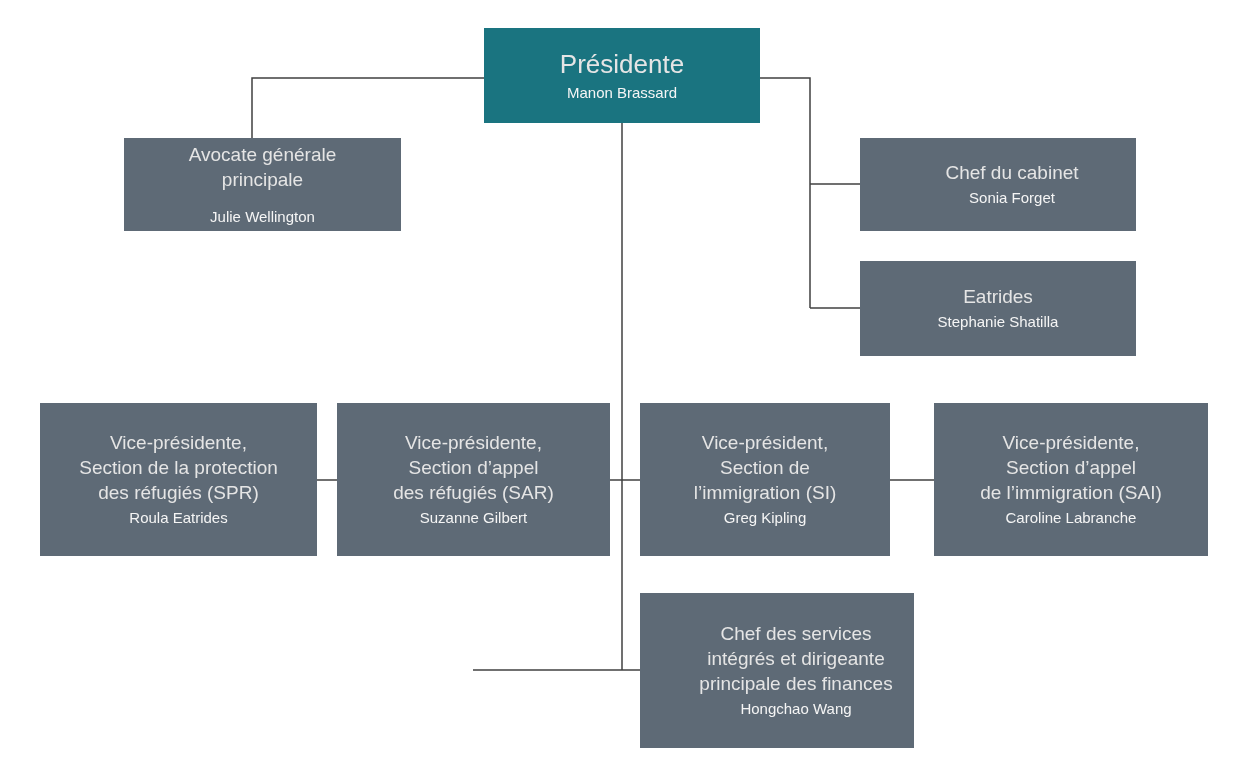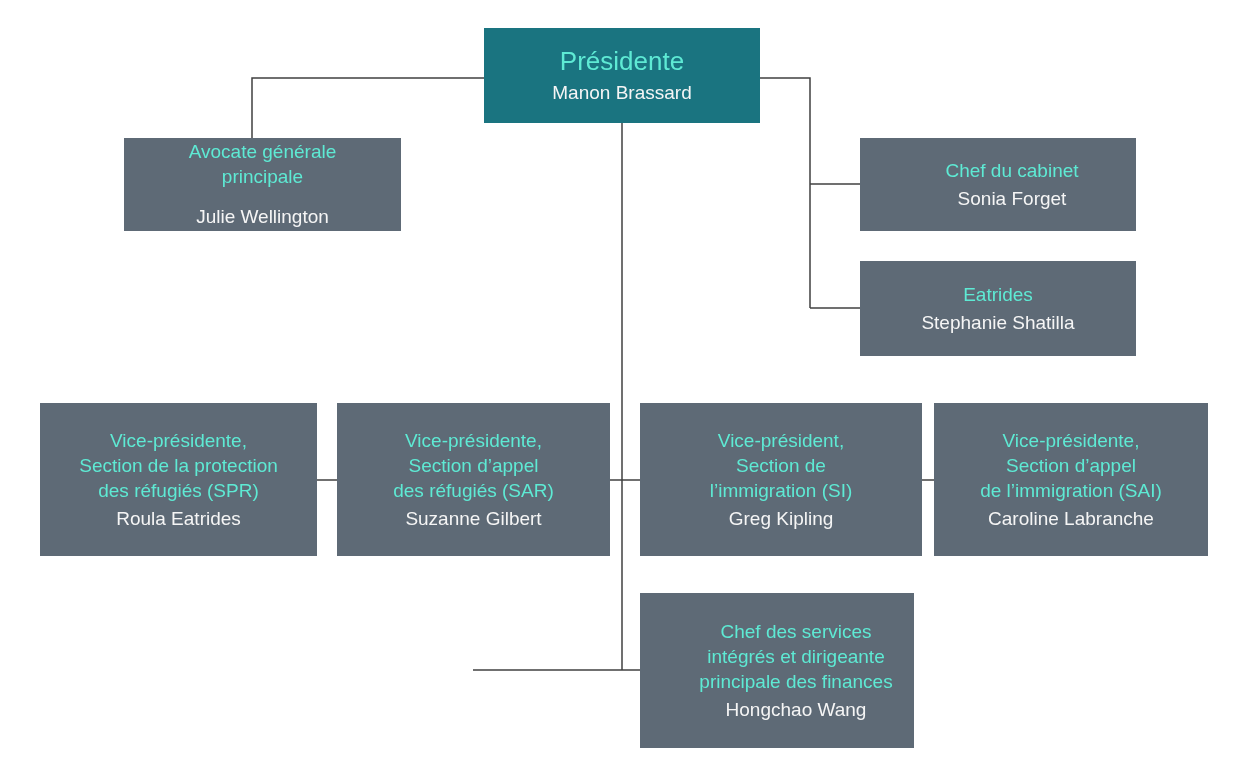--- a/index.html
+++ b/index.html
@@ -45,7 +45,7 @@
     white-space: pre-line;
     font-size: 19px;
     line-height: 1.32;
-    color: #5eead4;
+    color: #e5e5e5;
   }
   .box--primary .role-title {
     font-size: 26px;

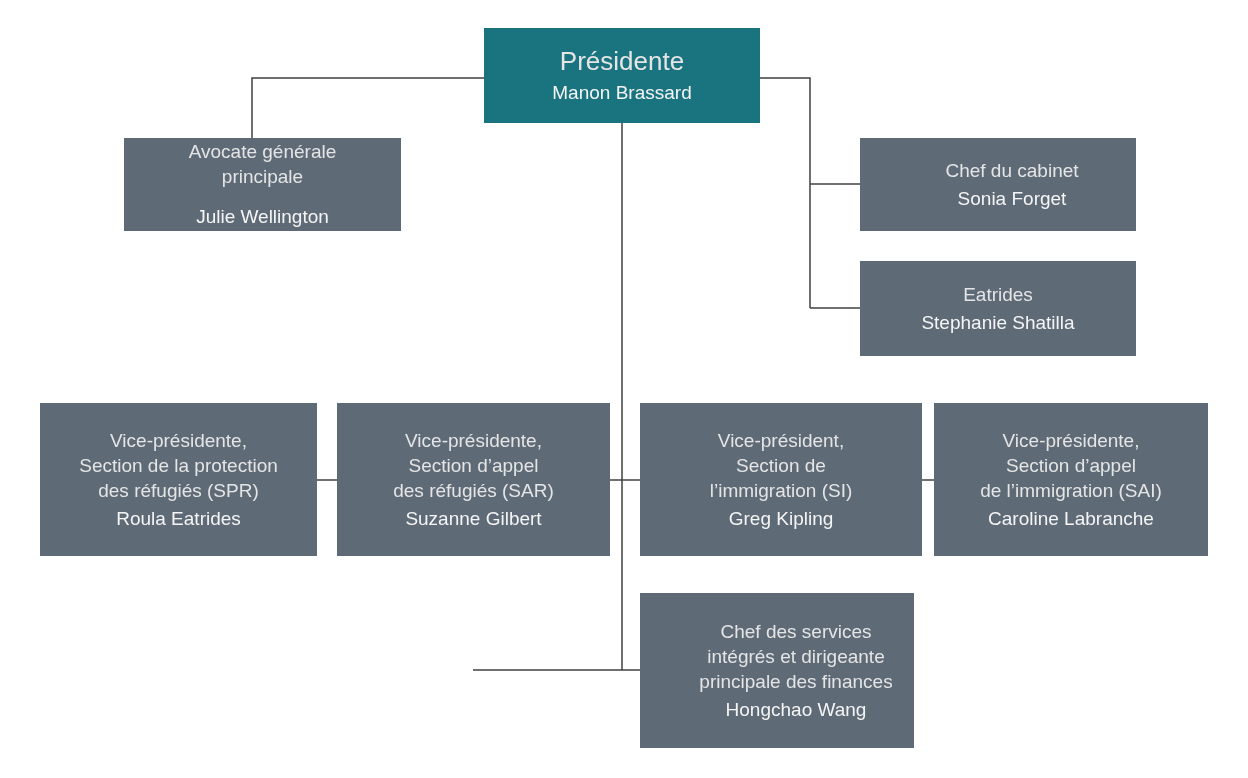--- a/index.html
+++ b/index.html
@@ -53,7 +53,7 @@
   }
   .person-name {
     white-space: pre-line;
-    font-size: 19px;
+    font-size: 15px;
     line-height: 1.35;
     margin-top: 3px;
     color: #f5f5f5;

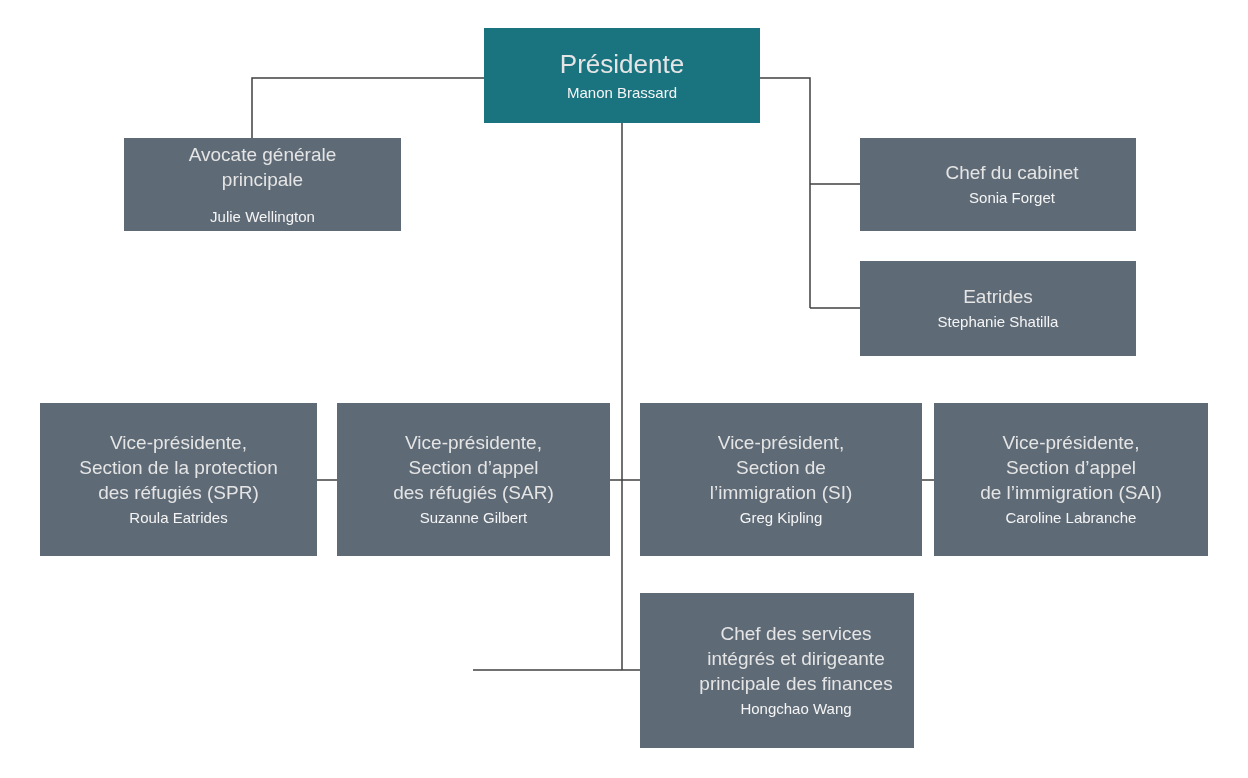--- a/index.html
+++ b/index.html
@@ -65,7 +65,7 @@
   .pos-ombudsman    { left: 860px; top: 261px; width: 276px; height: 95px; }
   .pos-vp-spr       { left: 40px;  top: 403px; width: 277px; height: 153px; }
   .pos-vp-sar       { left: 337px; top: 403px; width: 273px; height: 153px; }
-  .pos-vp-si        { left: 640px; top: 403px; width: 282px; height: 153px; }
+  .pos-vp-si        { left: 640px; top: 403px; width: 250px; height: 153px; }
   .pos-vp-sai       { left: 934px; top: 403px; width: 274px; height: 153px; }
   .pos-secretaire   { left: 337px; top: 593px; width: 273px; height: 155px; }
   .pos-services     { left: 640px; top: 593px; width: 274px; height: 155px; padding-left: 48px; }

